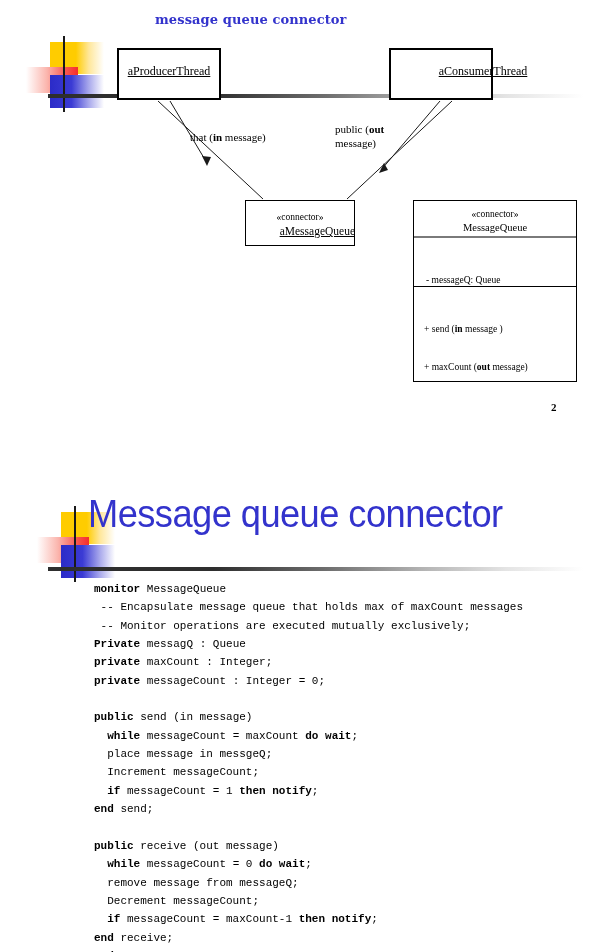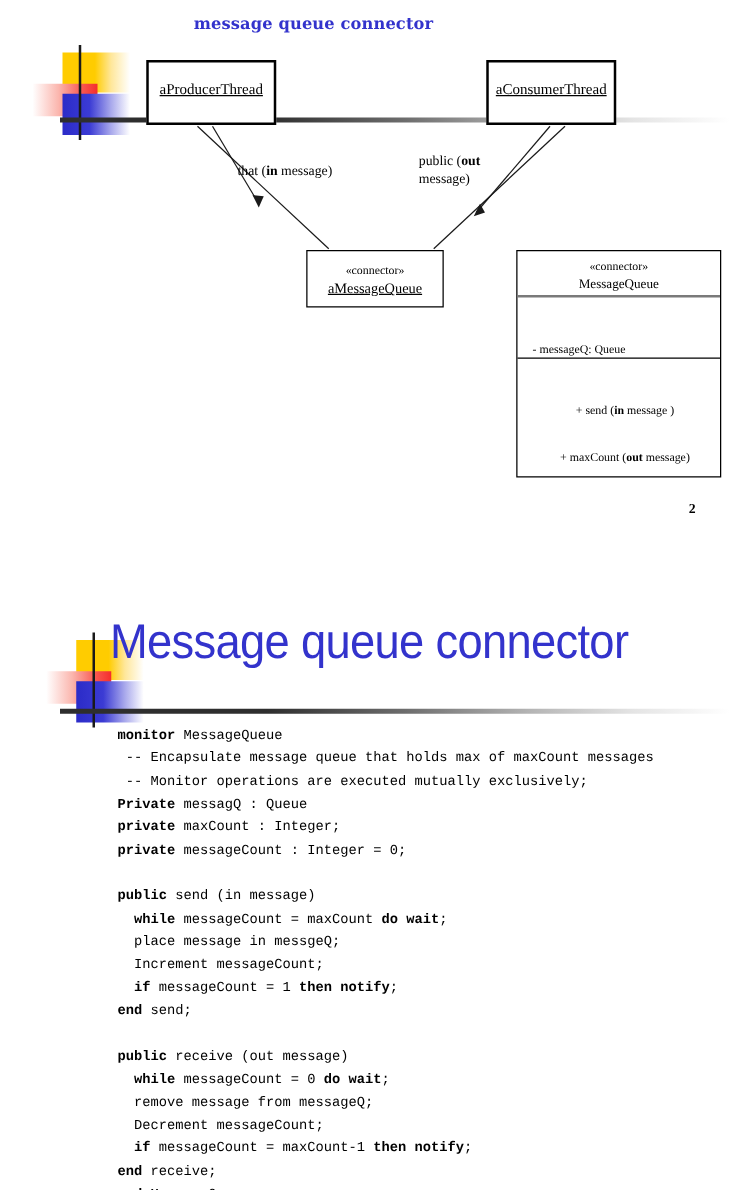--- a/index.html
+++ b/index.html
@@ -212,7 +212,7 @@
   <div class="obj-label" style="left:117px; top:64px; width:104px;">aProducerThread</div>
 
   <div class="obj-box" style="left:389px; top:48px; width:104px; height:52px;"></div>
-  <div class="obj-label" style="left:389px; top:64px; width:104px;">aConsumerThread</div>
+  <div class="obj-label" style="left:389px; top:64px; width:104px;padding-left:42px;">aConsumerThread</div>
 
   <div class="conn-box" style="left:245px; top:200px; width:110px; height:46px;"></div>
   <div class="conn-stereo" style="left:245px; top:212px; width:110px;">«connector»</div>

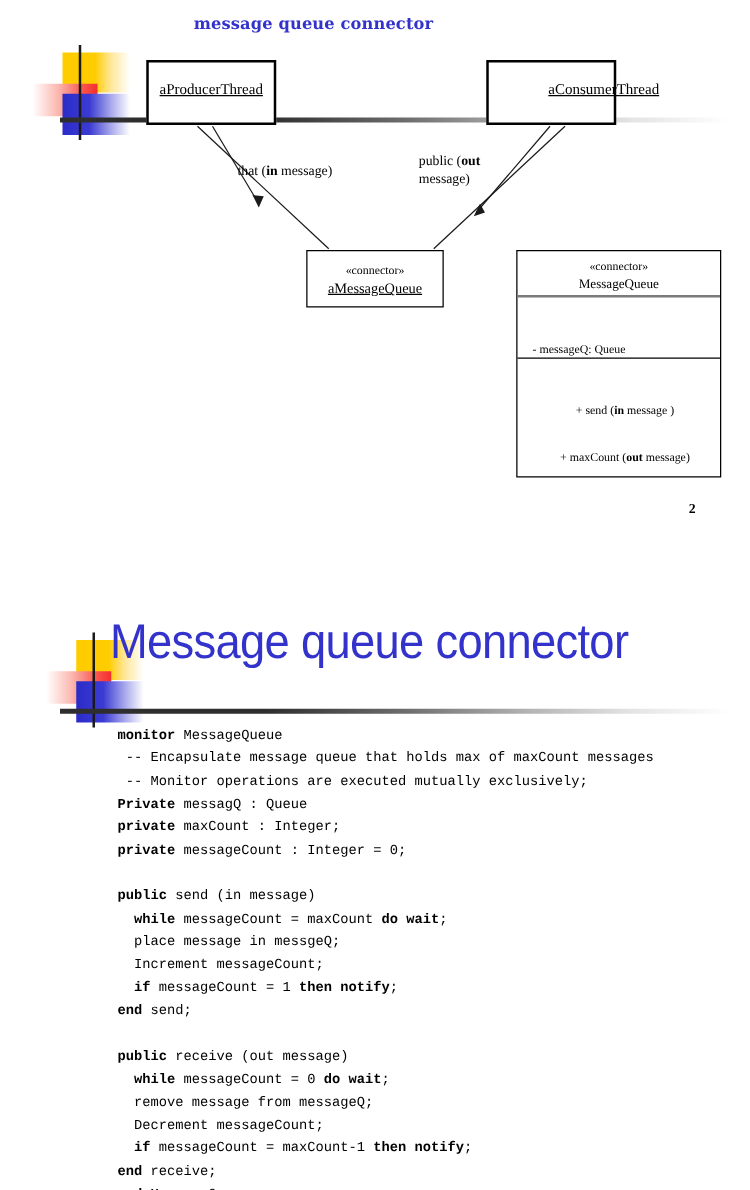--- a/index.html
+++ b/index.html
@@ -102,7 +102,7 @@
   .conn-name {
     position: absolute;
     left: 0; right: 0;
-    text-align: center;
+    text-align: right;
     font-size: 11.5px;
     font-family: "Liberation Serif", serif;
     color: #000;

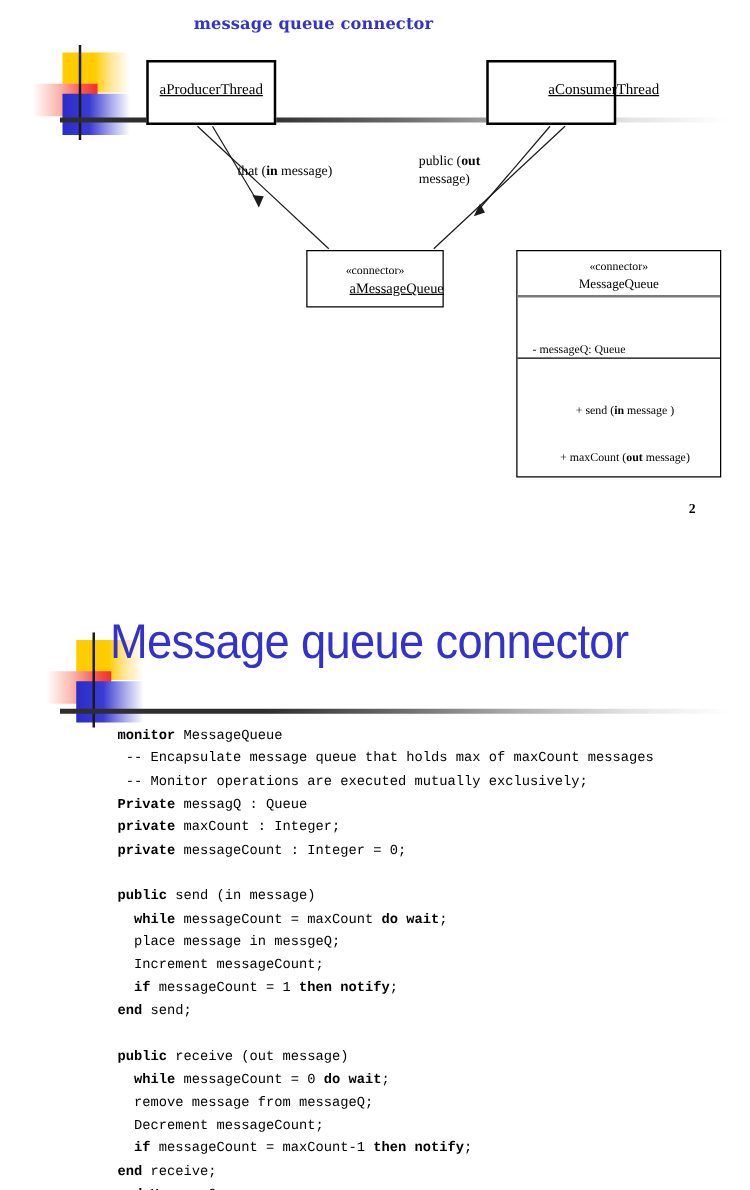--- a/index.html
+++ b/index.html
@@ -136,7 +136,6 @@
   }
   #class-box .cb-ops {
     padding: 12px 0 0 10px;
-    text-align: center;
   }
   .cb-stereo { font-size: 9.5px; font-family: "Liberation Serif", serif; line-height: 1.35; }
   .cb-title  { font-size: 10.5px; font-family: "Liberation Serif", serif; line-height: 1.35; }

